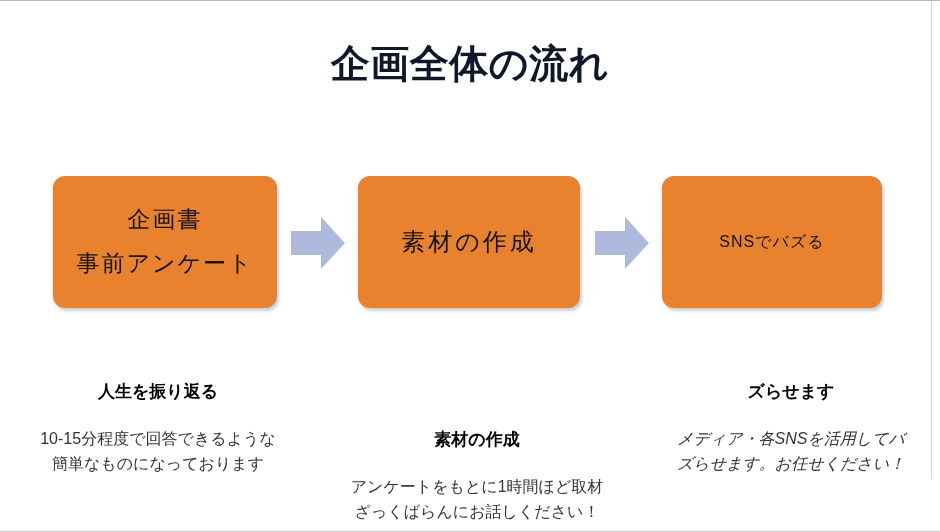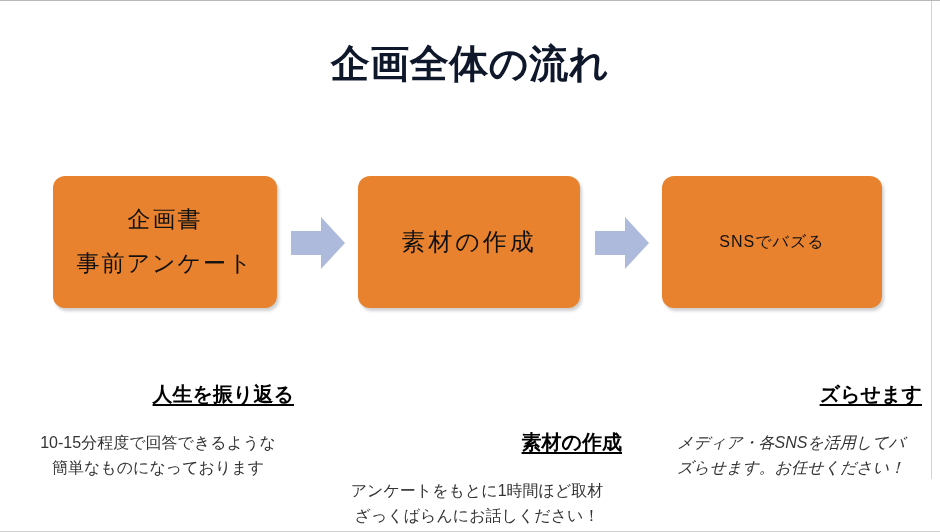--- a/index.html
+++ b/index.html
@@ -96,11 +96,10 @@
   .caption.cap-3 { left: 660px; width: 262px; }
 
   .caption-head {
-    font-size: 20px;
+    font-size: 17px;
     font-weight: bold;
     color: #000000;
-    text-align: right;
-    text-decoration: underline;
+    text-align: center;
     text-underline-offset: 3px;
     line-height: 1.3;
     white-space: nowrap;

